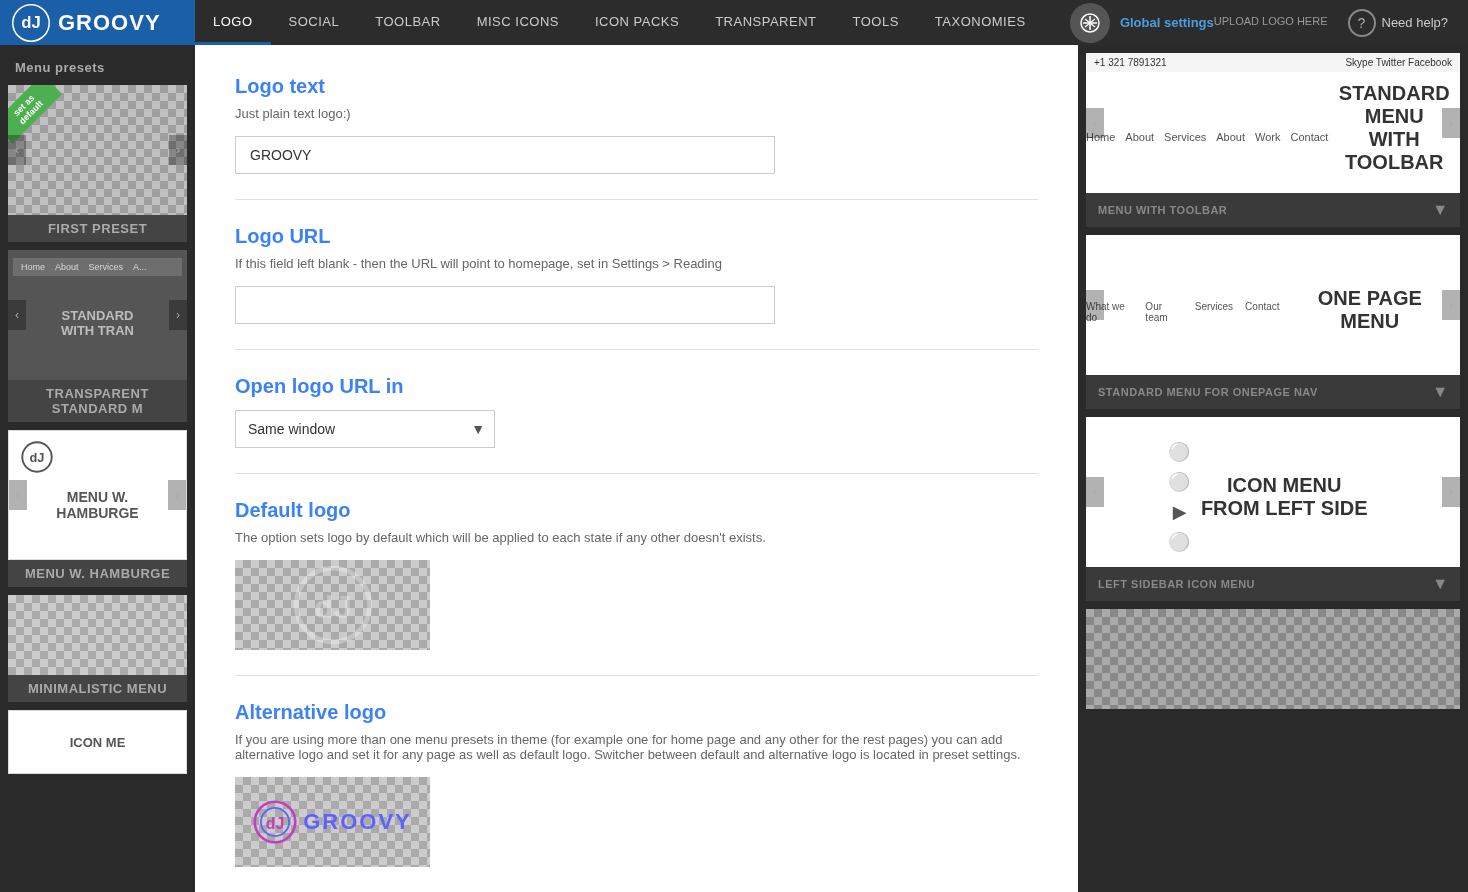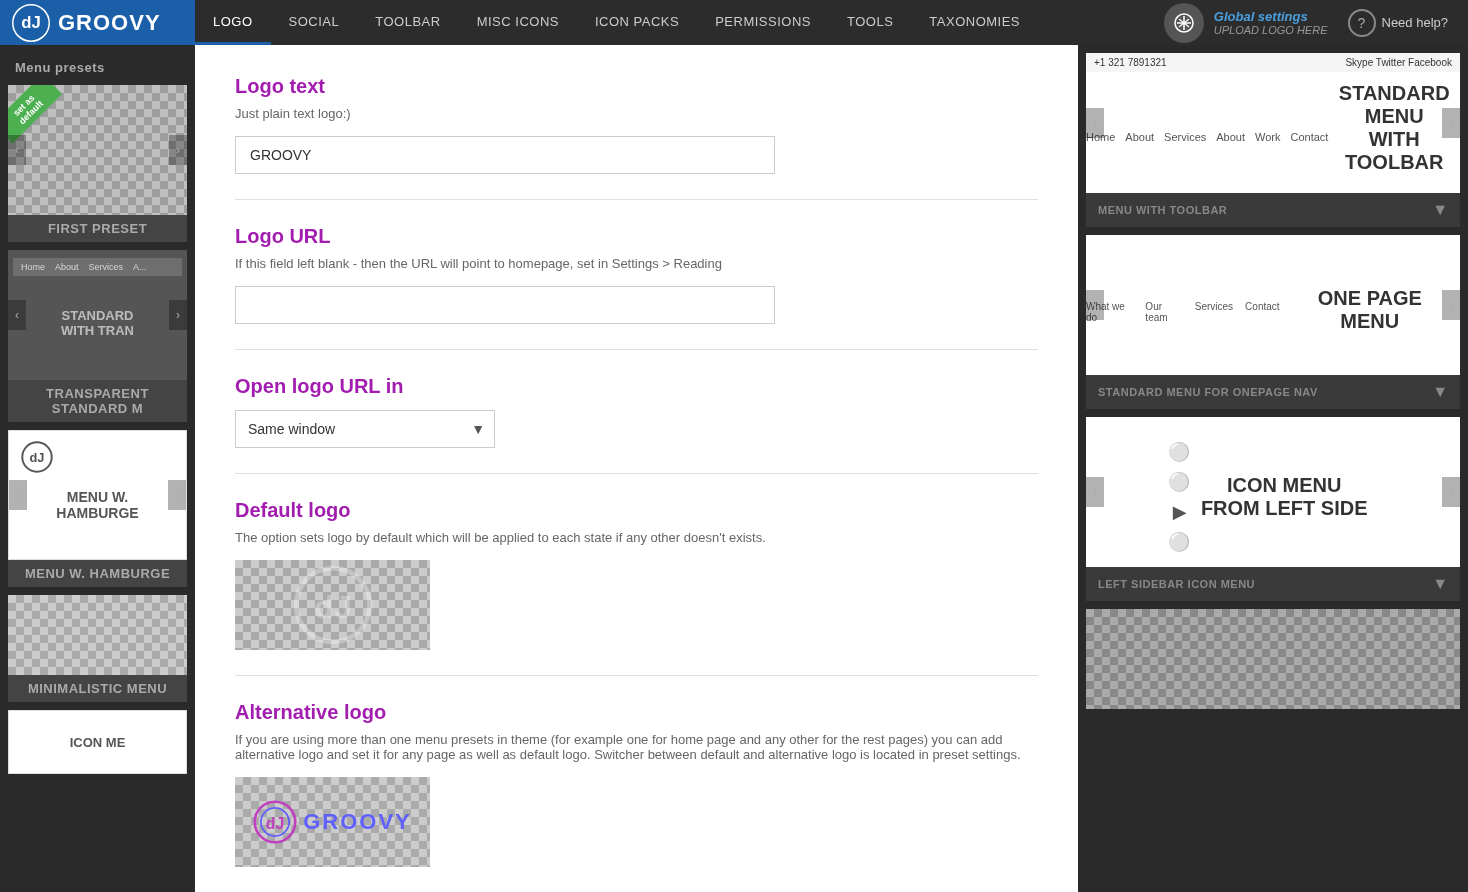--- a/index.html
+++ b/index.html
@@ -374,7 +374,7 @@
     <div class="nav-tab">TOOLBAR</div>
     <div class="nav-tab">MISC ICONS</div>
     <div class="nav-tab">ICON PACKS</div>
-    <div class="nav-tab">PERMISSIONS</div>
+    <div class="nav-tab">TRANSPARENT</div>
     <div class="nav-tab">TOOLS</div>
     <div class="nav-tab">TAXONOMIES</div>
   </nav>

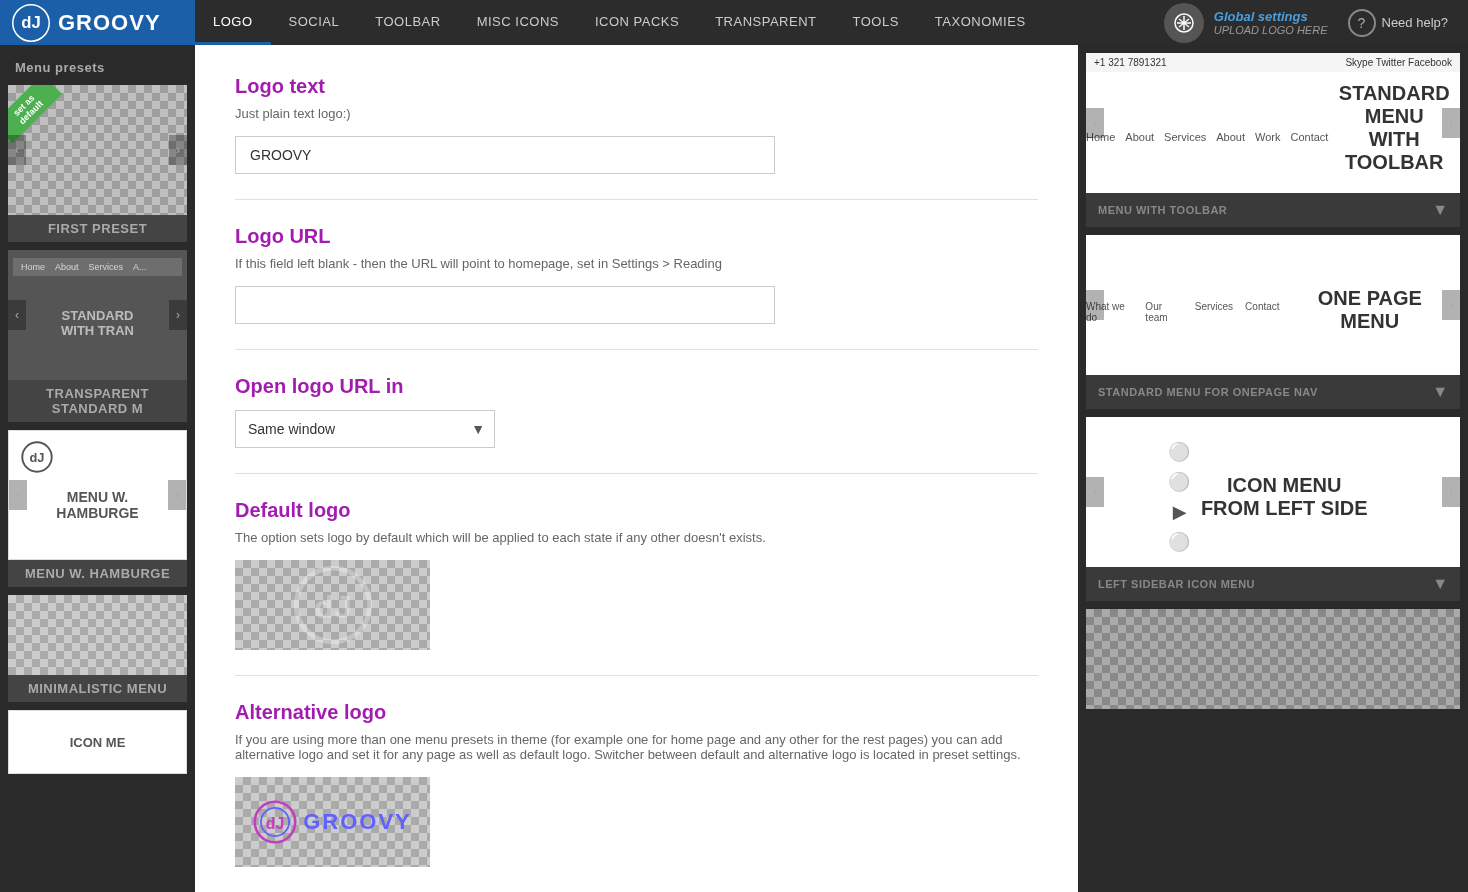--- a/index.html
+++ b/index.html
@@ -77,7 +77,7 @@
       color: white;
       font-size: 18px;
     }
-    .global-settings-text { display: flex; flex-direction: column; font-style: italic; }
+    .global-settings-text { display: flex; flex-direction: row; }
     .global-settings-title { color: #4a9edd; font-size: 13px; font-weight: bold; }
     .global-settings-sub { color: #999; font-size: 11px; }
     .need-help {

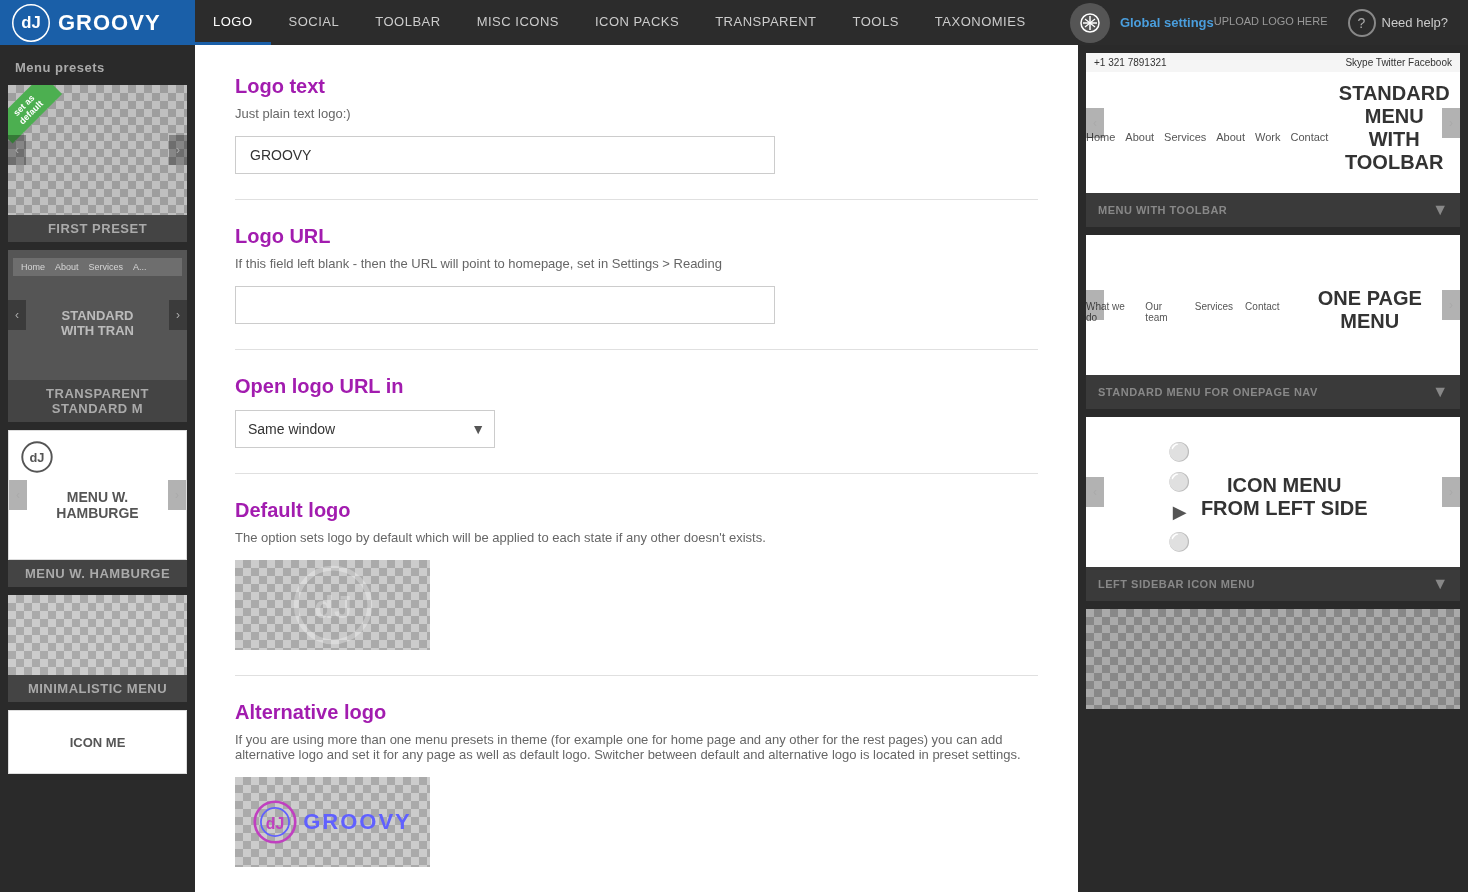--- a/index.html
+++ b/index.html
@@ -190,7 +190,7 @@
     .section-title {
       font-size: 20px;
       font-weight: bold;
-      color: #a21caf;
+      color: #3b82f6;
       margin-bottom: 8px;
     }
     .section-desc {

